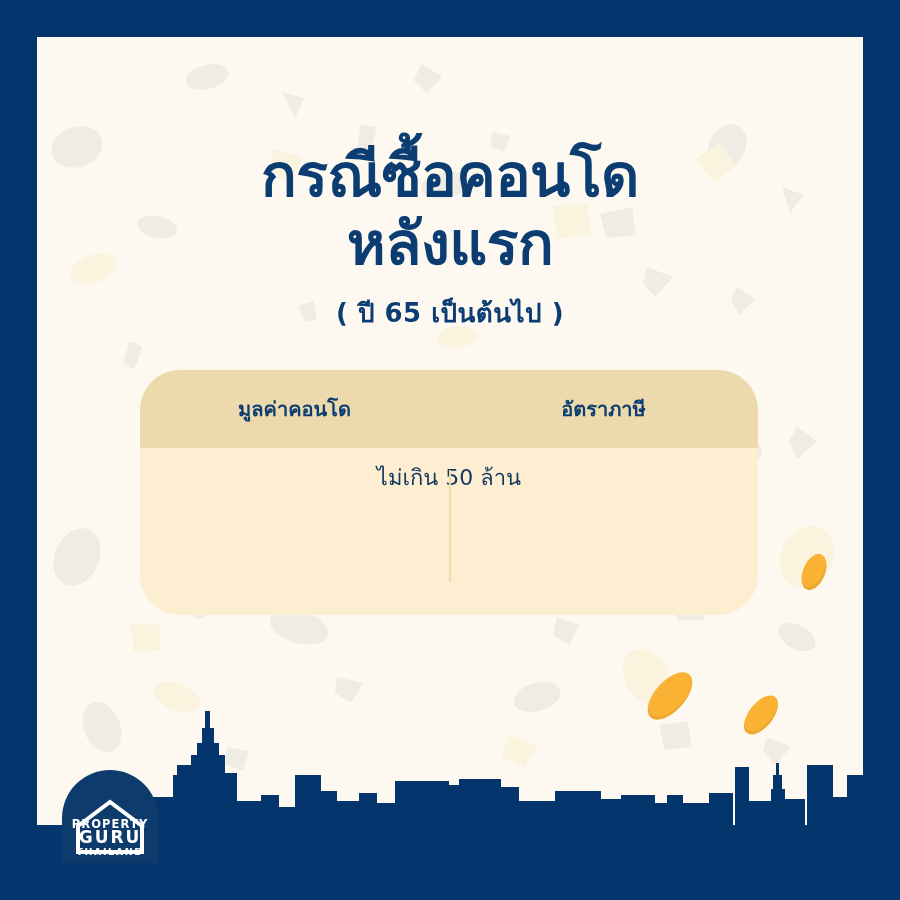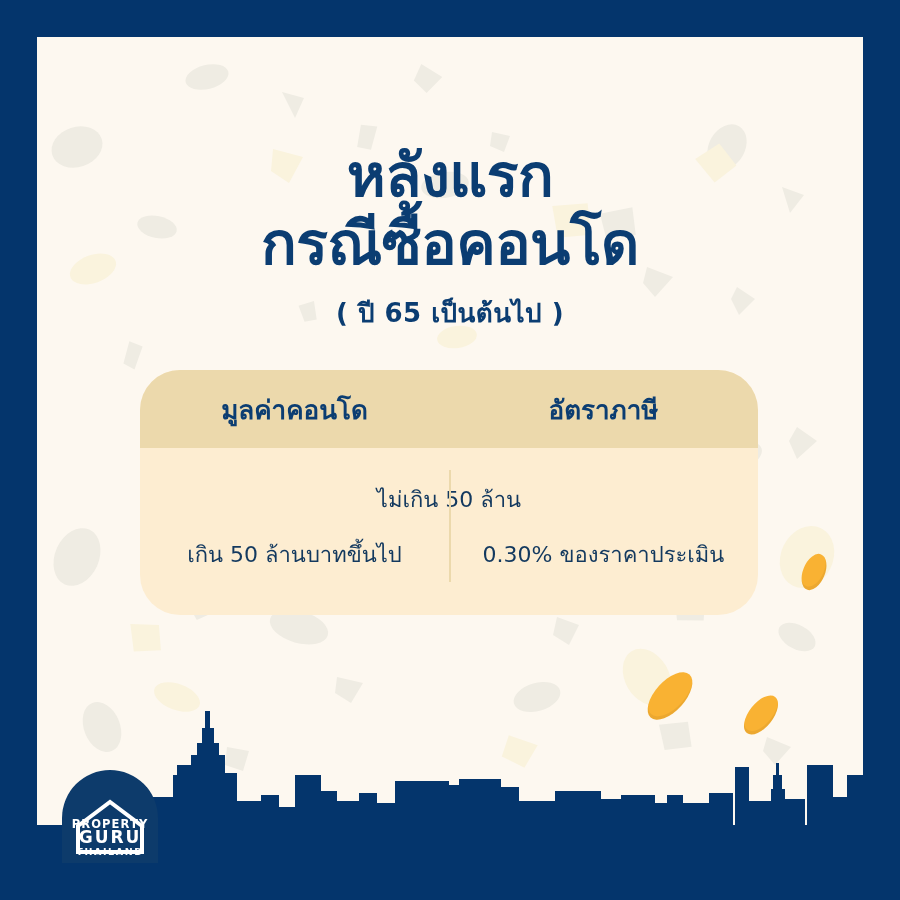--- a/index.html
+++ b/index.html
@@ -181,8 +181,8 @@
     </svg>
 
     <h1 id="headline">
+      <span class="ln">กรณีซื้อคอนโด</span>
       <span class="ln">หลังแรก</span>
-      <span class="ln">กรณีซื้อคอนโด</span>
     </h1>
     <div id="subtitle">( ปี 65 เป็นต้นไป )</div>
 

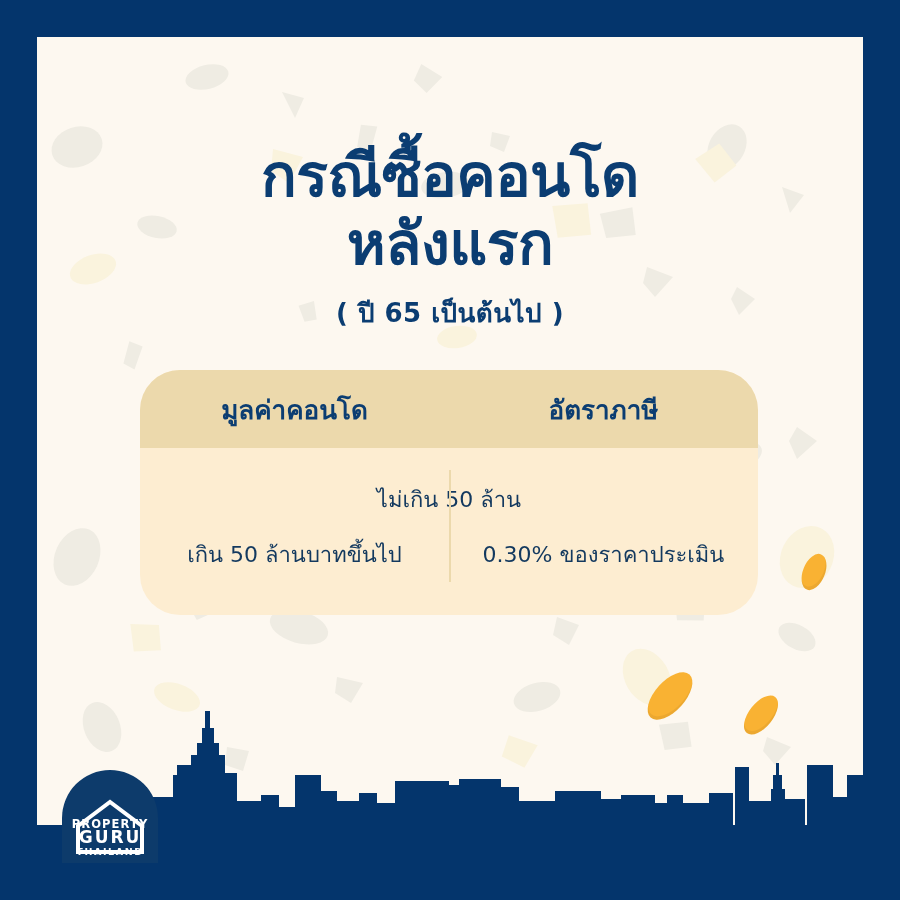--- a/index.html
+++ b/index.html
@@ -69,7 +69,7 @@
     align-items: center;
     justify-content: center;
     color: #0b3d72;
-    font-size: 26px;
+    font-size: 20px;
     font-weight: bold;
   }
   #table-body {

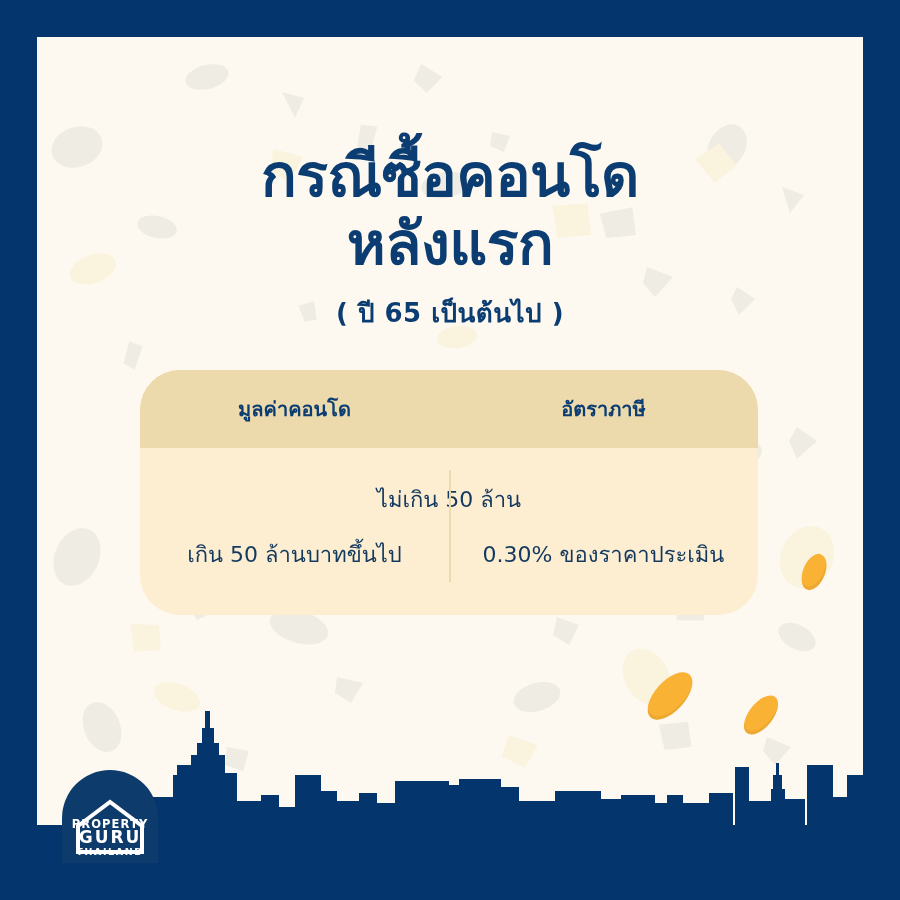--- a/index.html
+++ b/index.html
@@ -75,7 +75,7 @@
   #table-body {
     position: relative;
     height: 167px;
-    padding-top: 24px;
+    padding-top: 2px;
   }
   #table-body .divider {
     position: absolute;

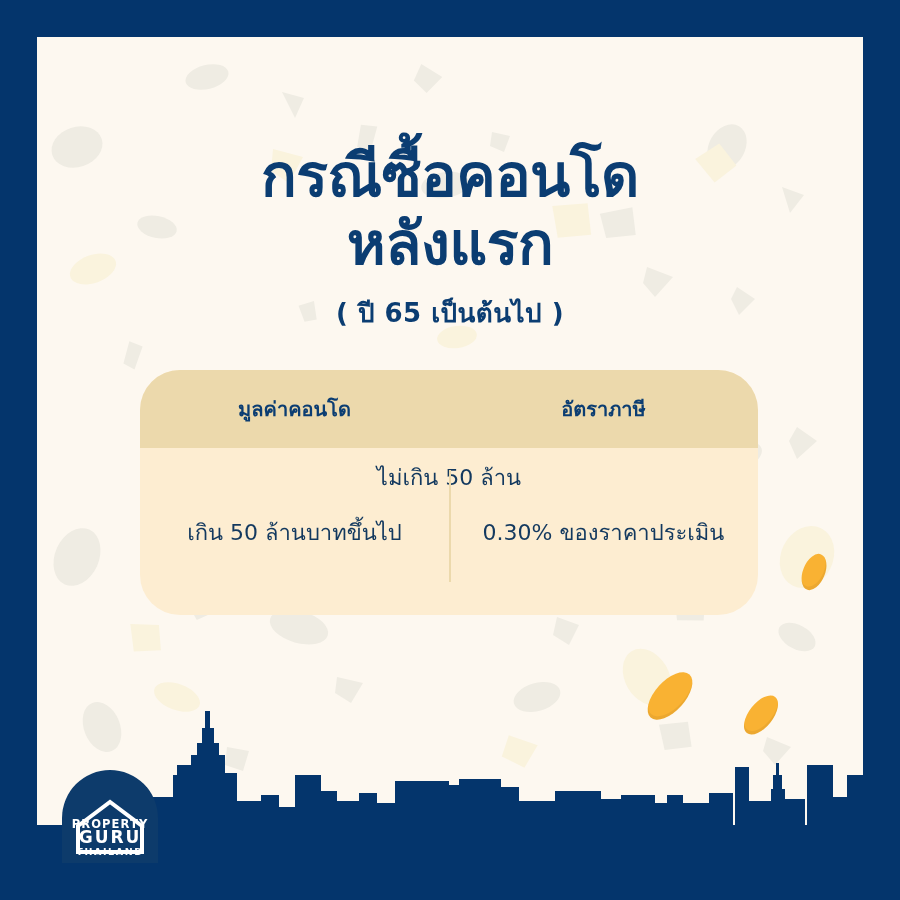--- a/index.html
+++ b/index.html
@@ -196,10 +196,6 @@
         <div class="trow">
           <div class="td">ไม่เกิน 50 ล้าน</div>
         </div>
-        <div class="trow">
-          <div class="td">เกิน 50 ล้านบาทขึ้นไป</div>
-          <div class="td">0.30% ของราคาประเมิน</div>
-        </div>
       </div>
     </div>
 

